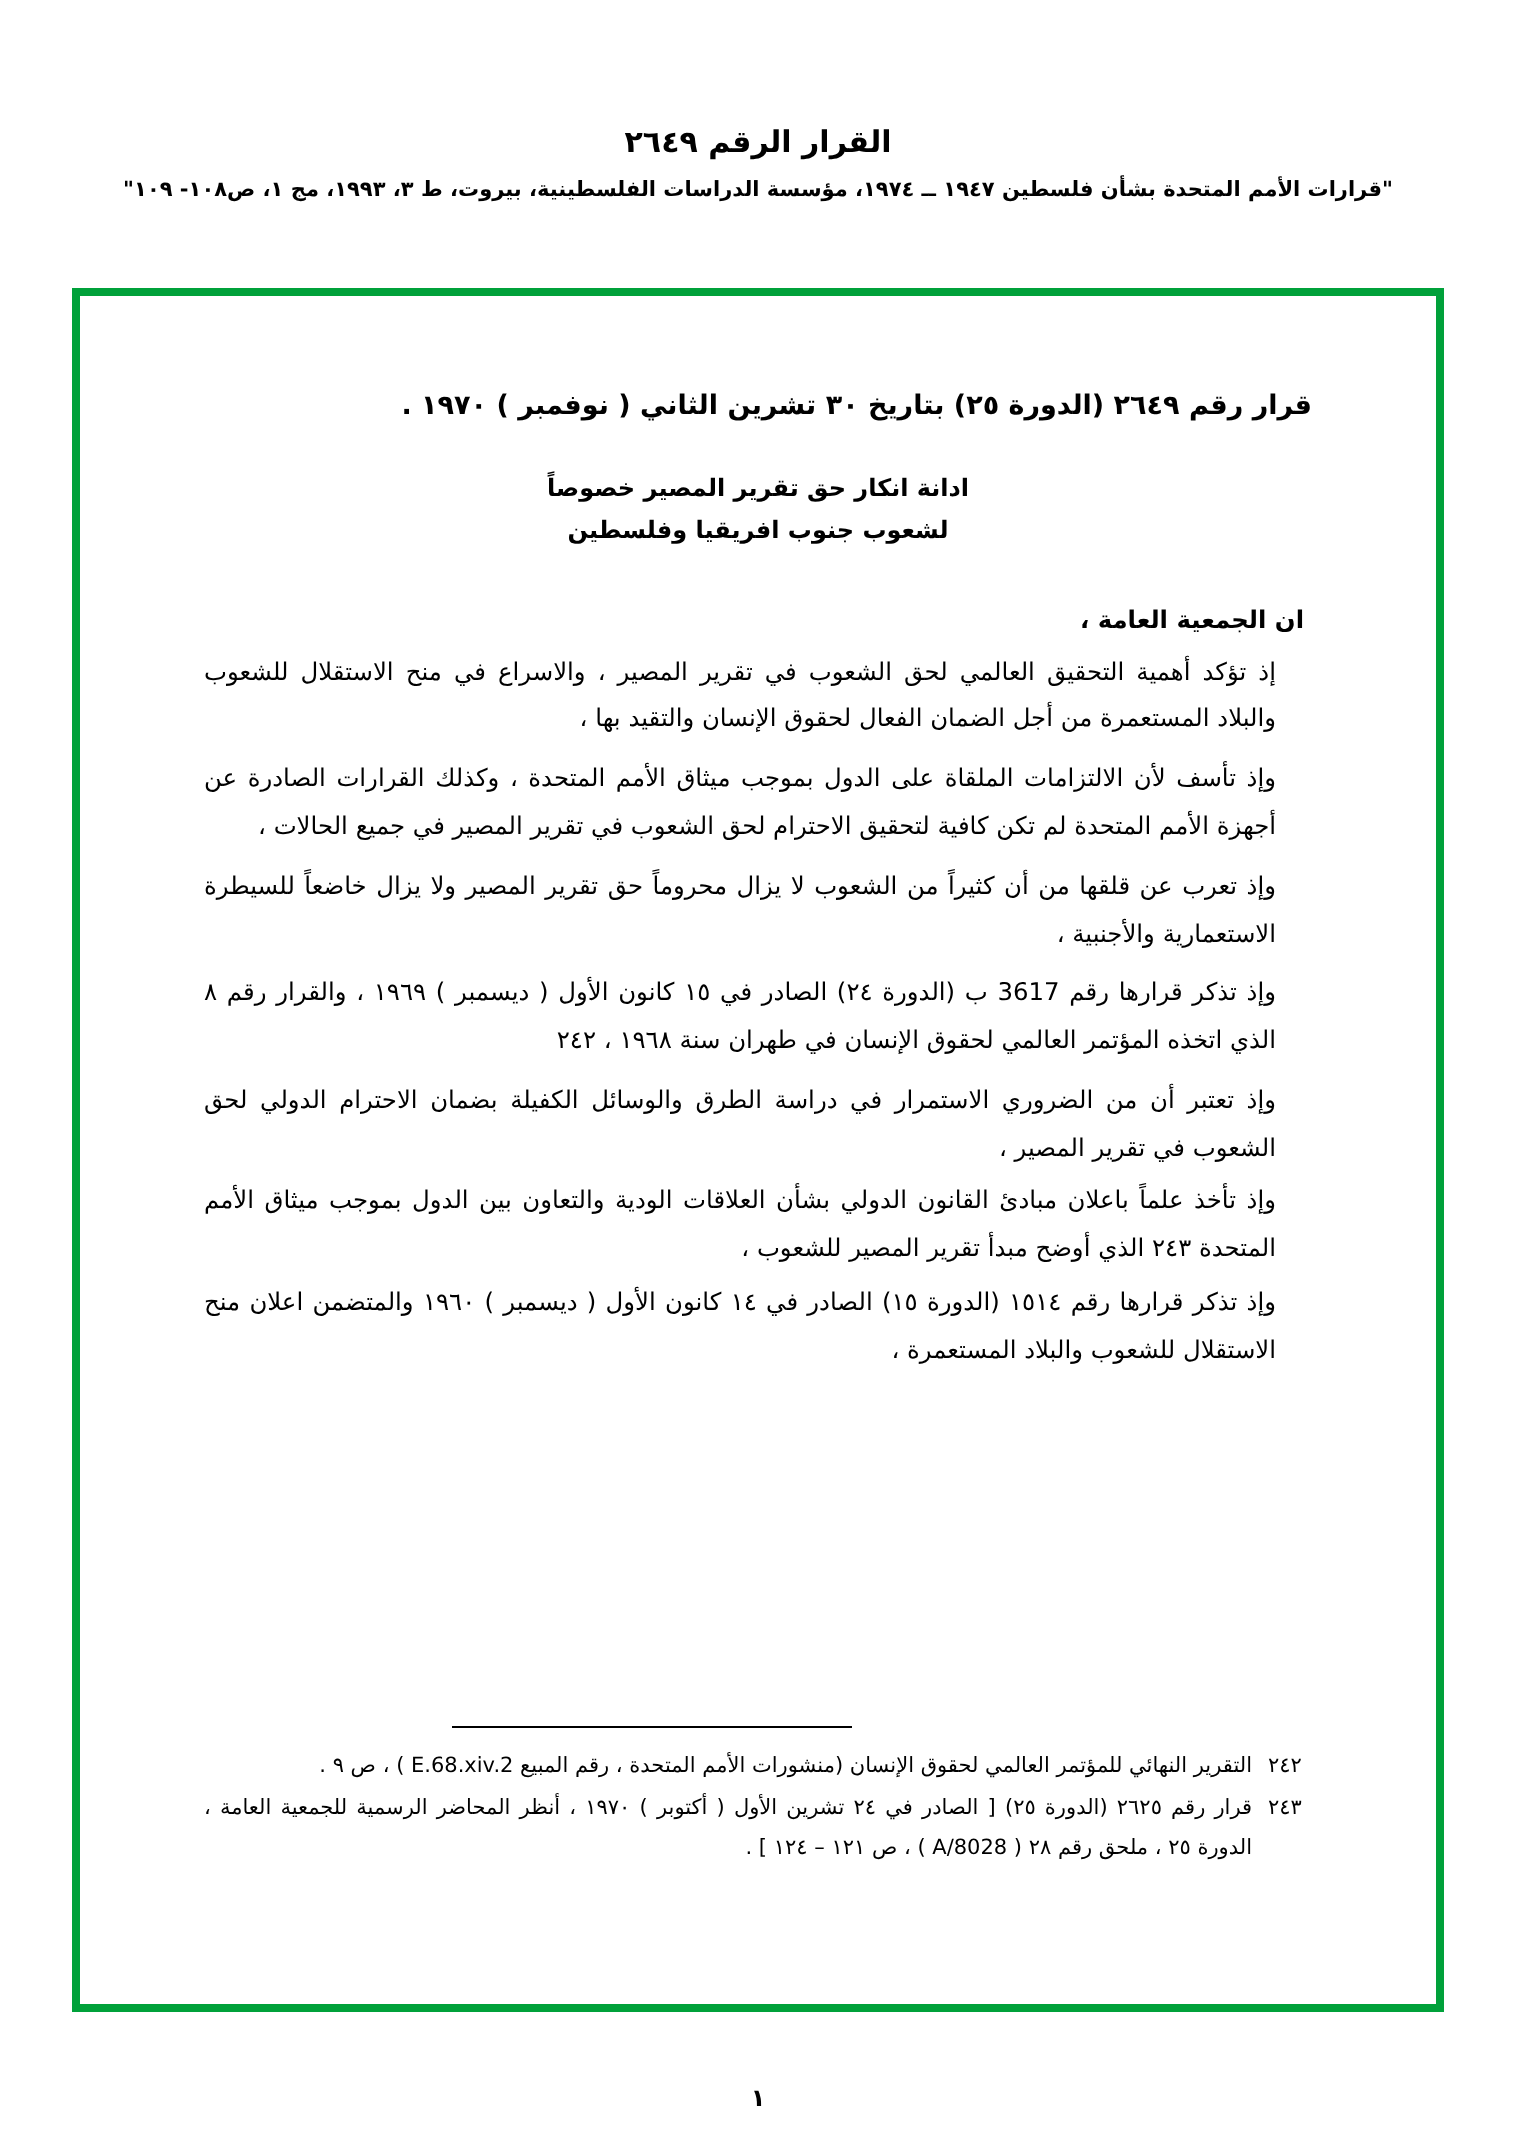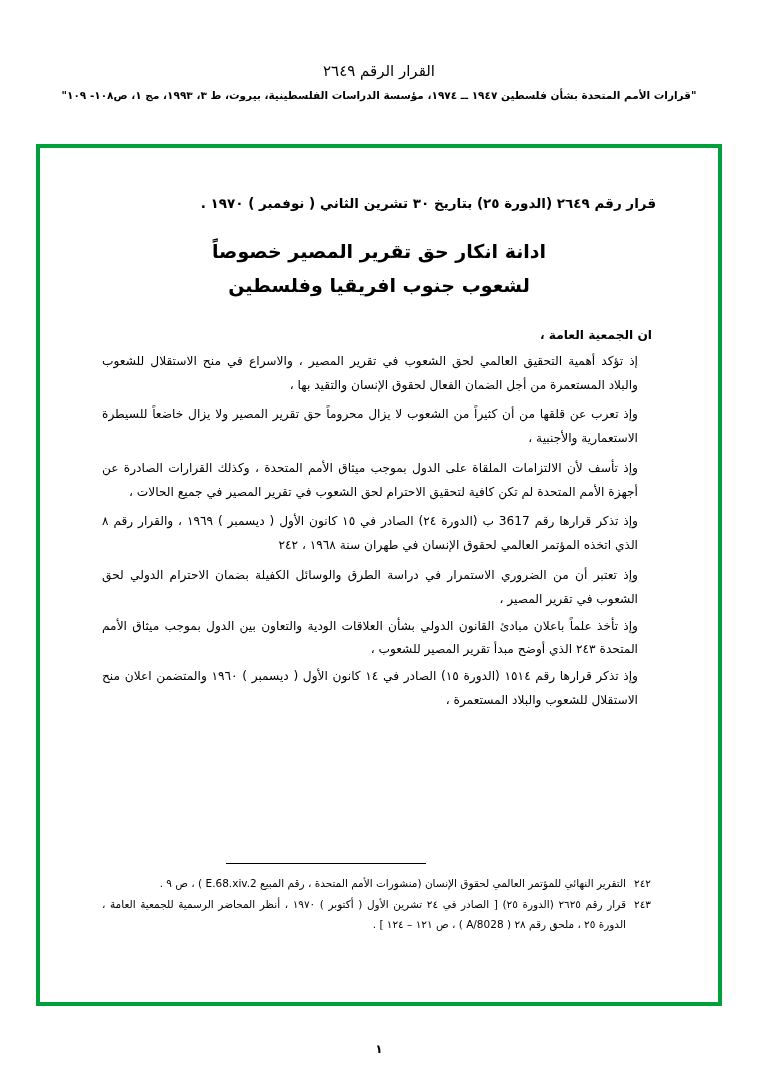--- a/index.html
+++ b/index.html
@@ -30,7 +30,7 @@
   .doc-header .title {
     font-family: "DejaVu Sans", sans-serif;
     font-size: 15px;
-    font-weight: normal;
+    font-weight: bold;
     letter-spacing: 1px;
     direction: rtl;
   }

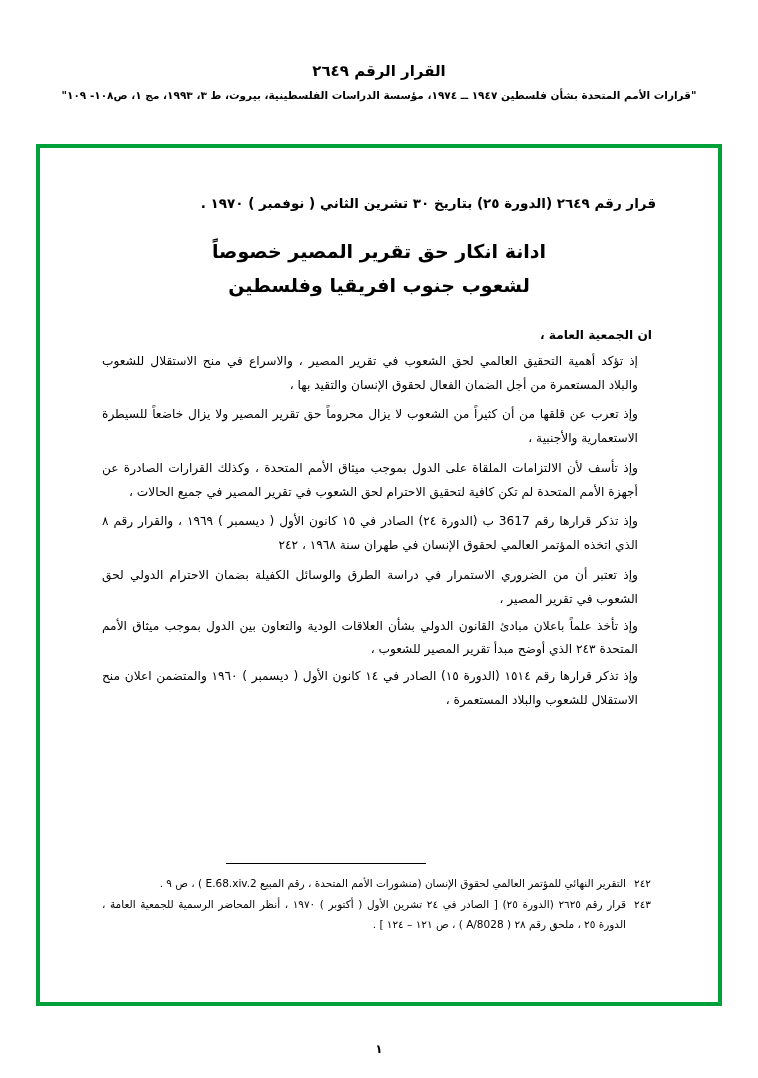--- a/index.html
+++ b/index.html
@@ -71,7 +71,7 @@
   }
   .res-subheading {
     text-align: center;
-    font-size: 19px;
+    font-size: 12px;
     font-weight: bold;
     line-height: 1.8;
     margin-top: 18px;

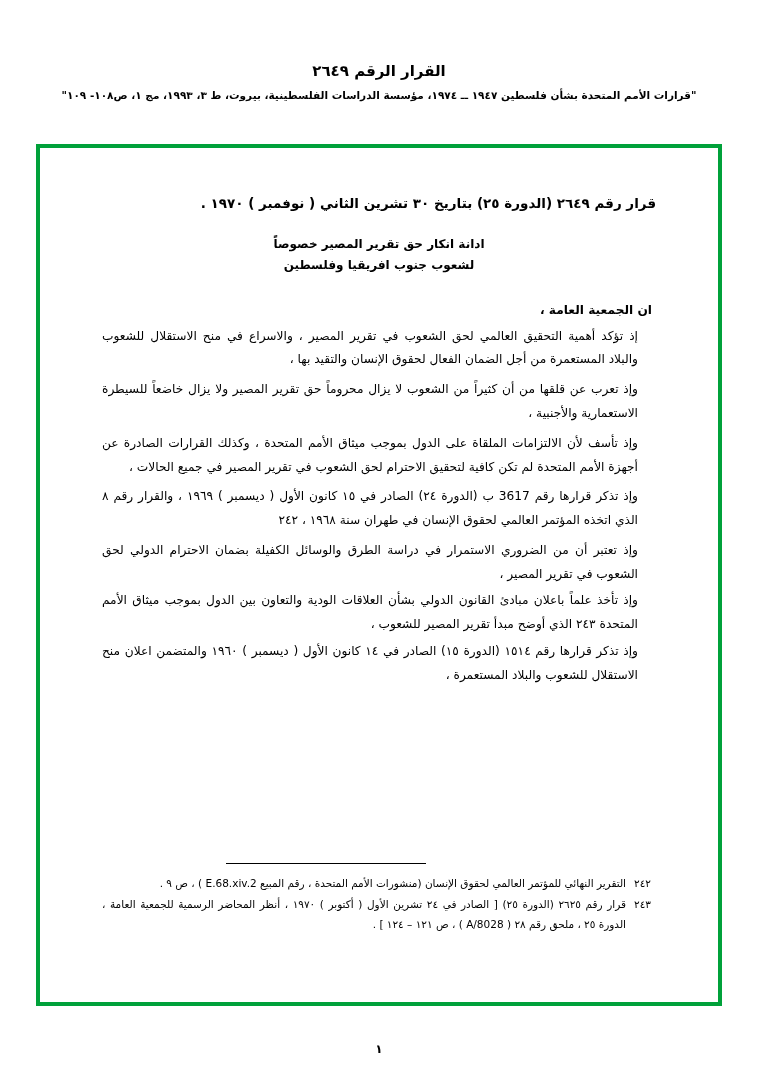--- a/index.html
+++ b/index.html
@@ -167,8 +167,8 @@
       <div class="body-block">
         <div class="opening">ان الجمعية العامة ،</div>
         <p class="para">إذ تؤكد أهمية التحقيق العالمي لحق الشعوب في تقرير المصير ، والاسراع في منح الاستقلال للشعوب والبلاد المستعمرة من أجل الضمان الفعال لحقوق الإنسان والتقيد بها ،</p>
+        <p class="para">وإذ تأسف لأن الالتزامات الملقاة على الدول بموجب ميثاق الأمم المتحدة ، وكذلك القرارات الصادرة عن أجهزة الأمم المتحدة لم تكن كافية لتحقيق الاحترام لحق الشعوب في تقرير المصير في جميع الحالات ،</p>
         <p class="para">وإذ تعرب عن قلقها من أن كثيراً من الشعوب لا يزال محروماً حق تقرير المصير ولا يزال خاضعاً للسيطرة الاستعمارية والأجنبية ،</p>
-        <p class="para">وإذ تأسف لأن الالتزامات الملقاة على الدول بموجب ميثاق الأمم المتحدة ، وكذلك القرارات الصادرة عن أجهزة الأمم المتحدة لم تكن كافية لتحقيق الاحترام لحق الشعوب في تقرير المصير في جميع الحالات ،</p>
         <p class="para">وإذ تذكر قرارها رقم 3617 ب (الدورة ٢٤) الصادر في ١٥ كانون الأول ( ديسمبر ) ١٩٦٩ ، والقرار رقم ٨ الذي اتخذه المؤتمر العالمي لحقوق الإنسان في طهران سنة ١٩٦٨ ، ٢٤٢</p>
         <p class="para tight">وإذ تعتبر أن من الضروري الاستمرار في دراسة الطرق والوسائل الكفيلة بضمان الاحترام الدولي لحق الشعوب في تقرير المصير ،</p>
         <p class="para tight">وإذ تأخذ علماً باعلان مبادئ القانون الدولي بشأن العلاقات الودية والتعاون بين الدول بموجب ميثاق الأمم المتحدة ٢٤٣ الذي أوضح مبدأ تقرير المصير للشعوب ،</p>

